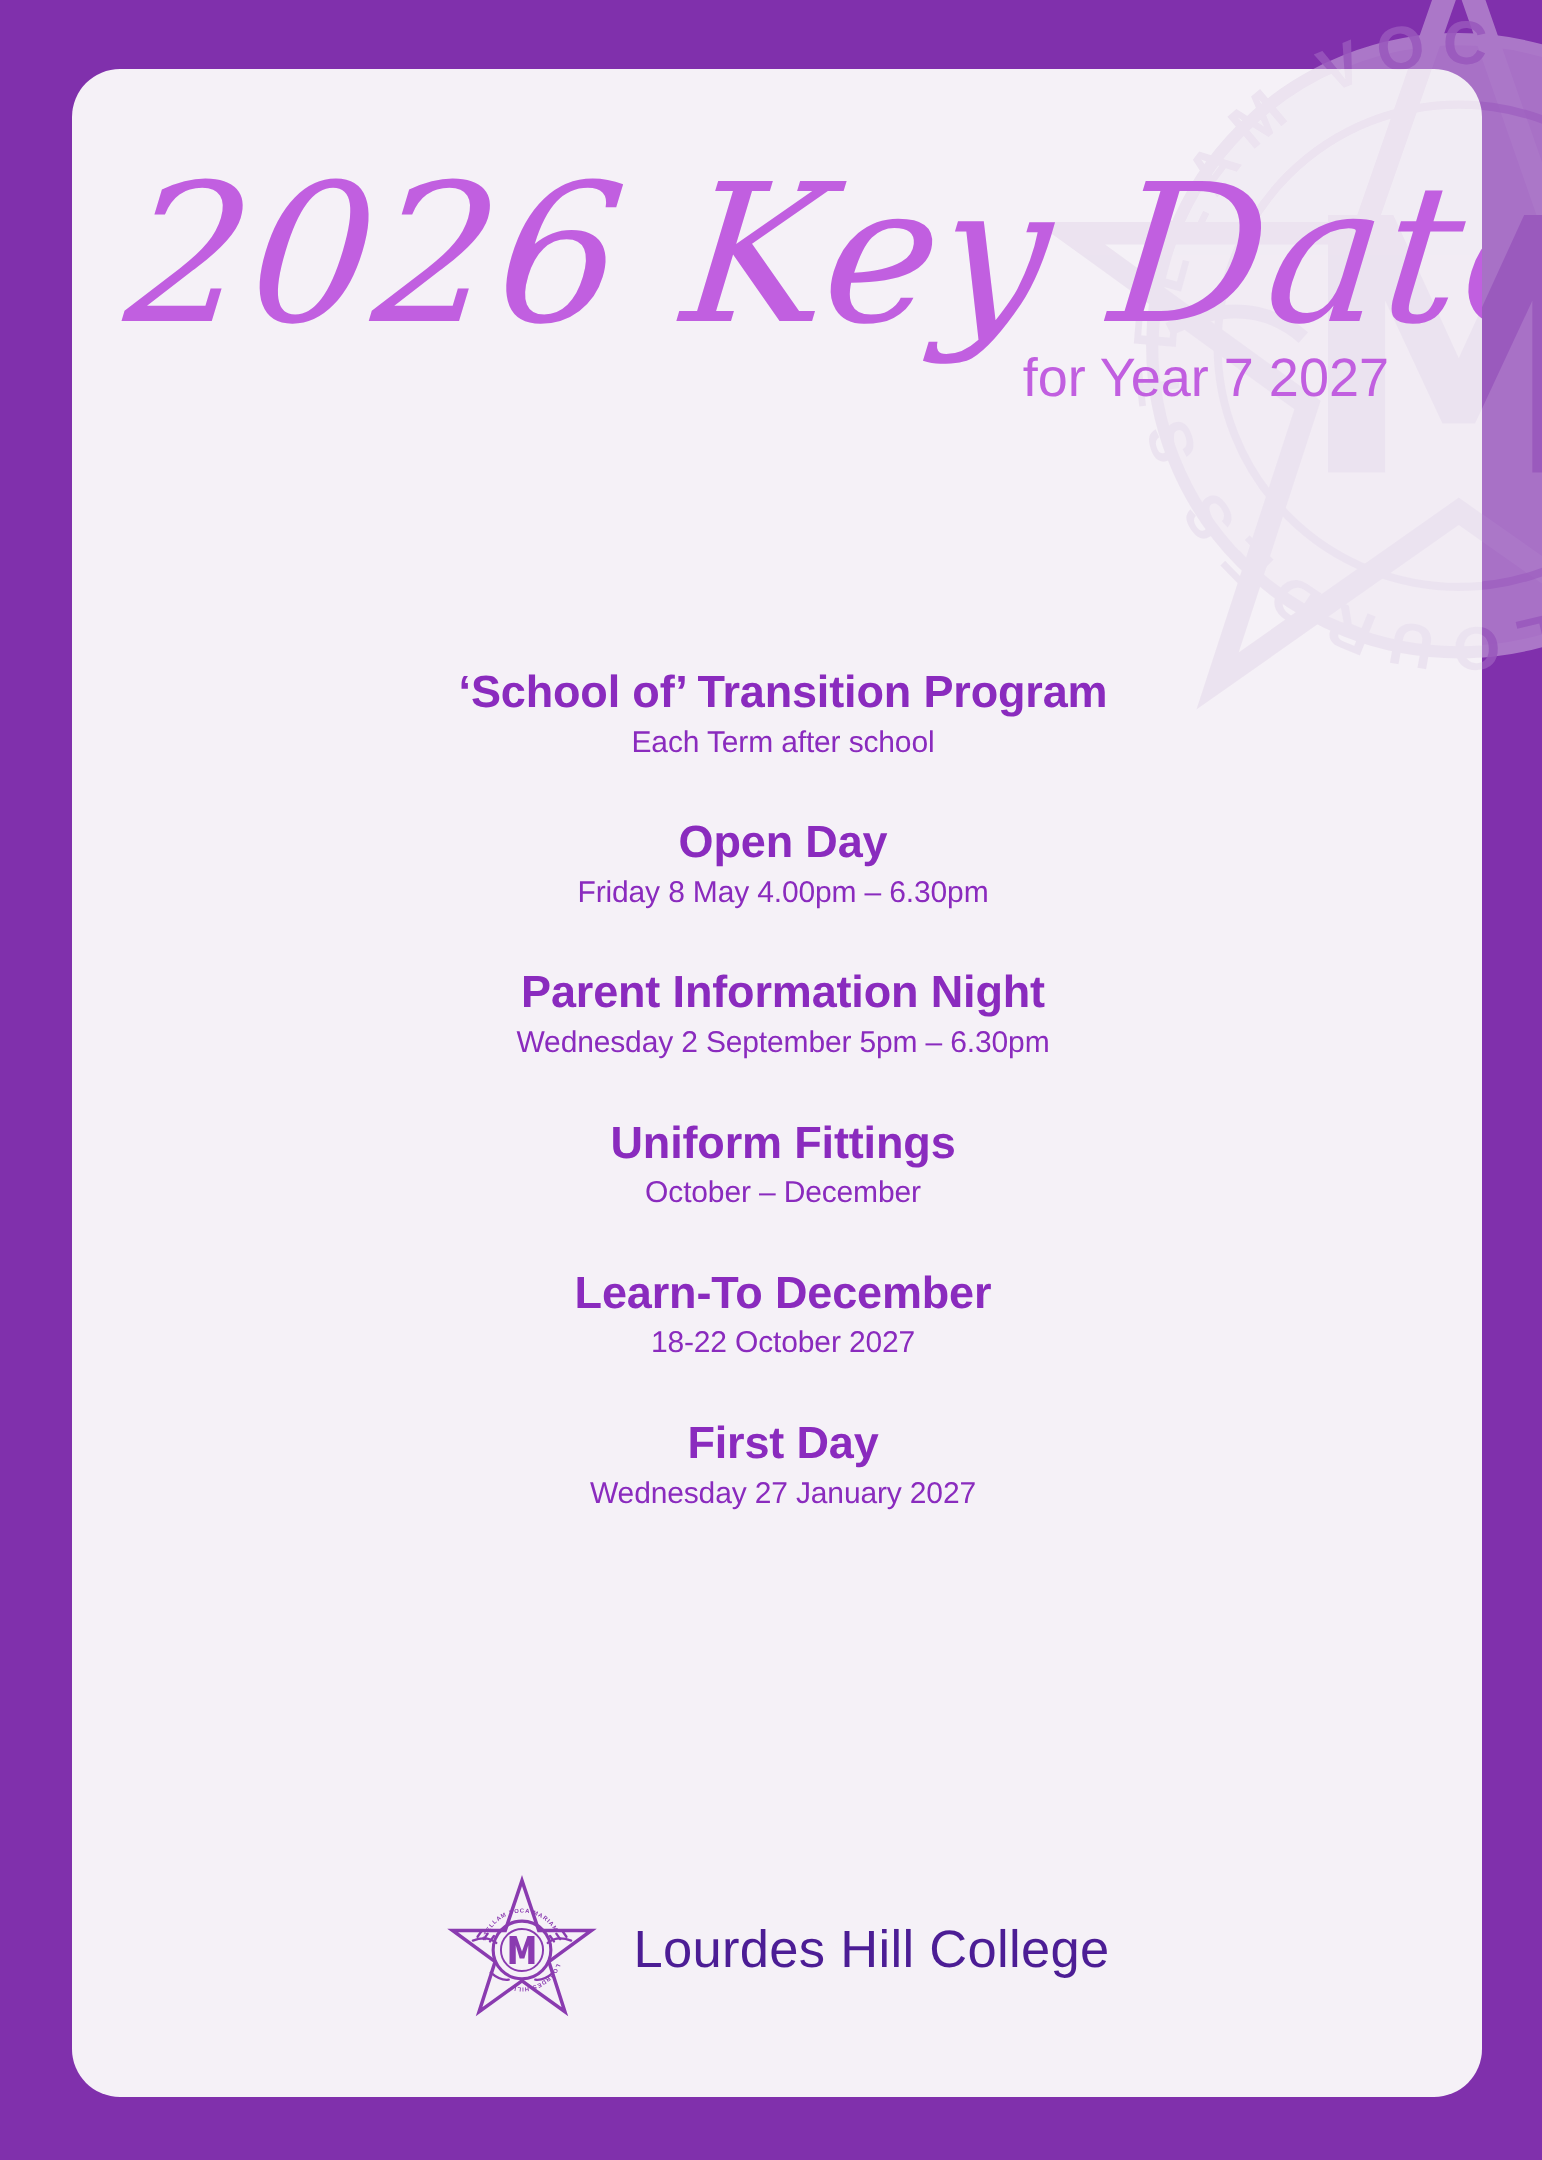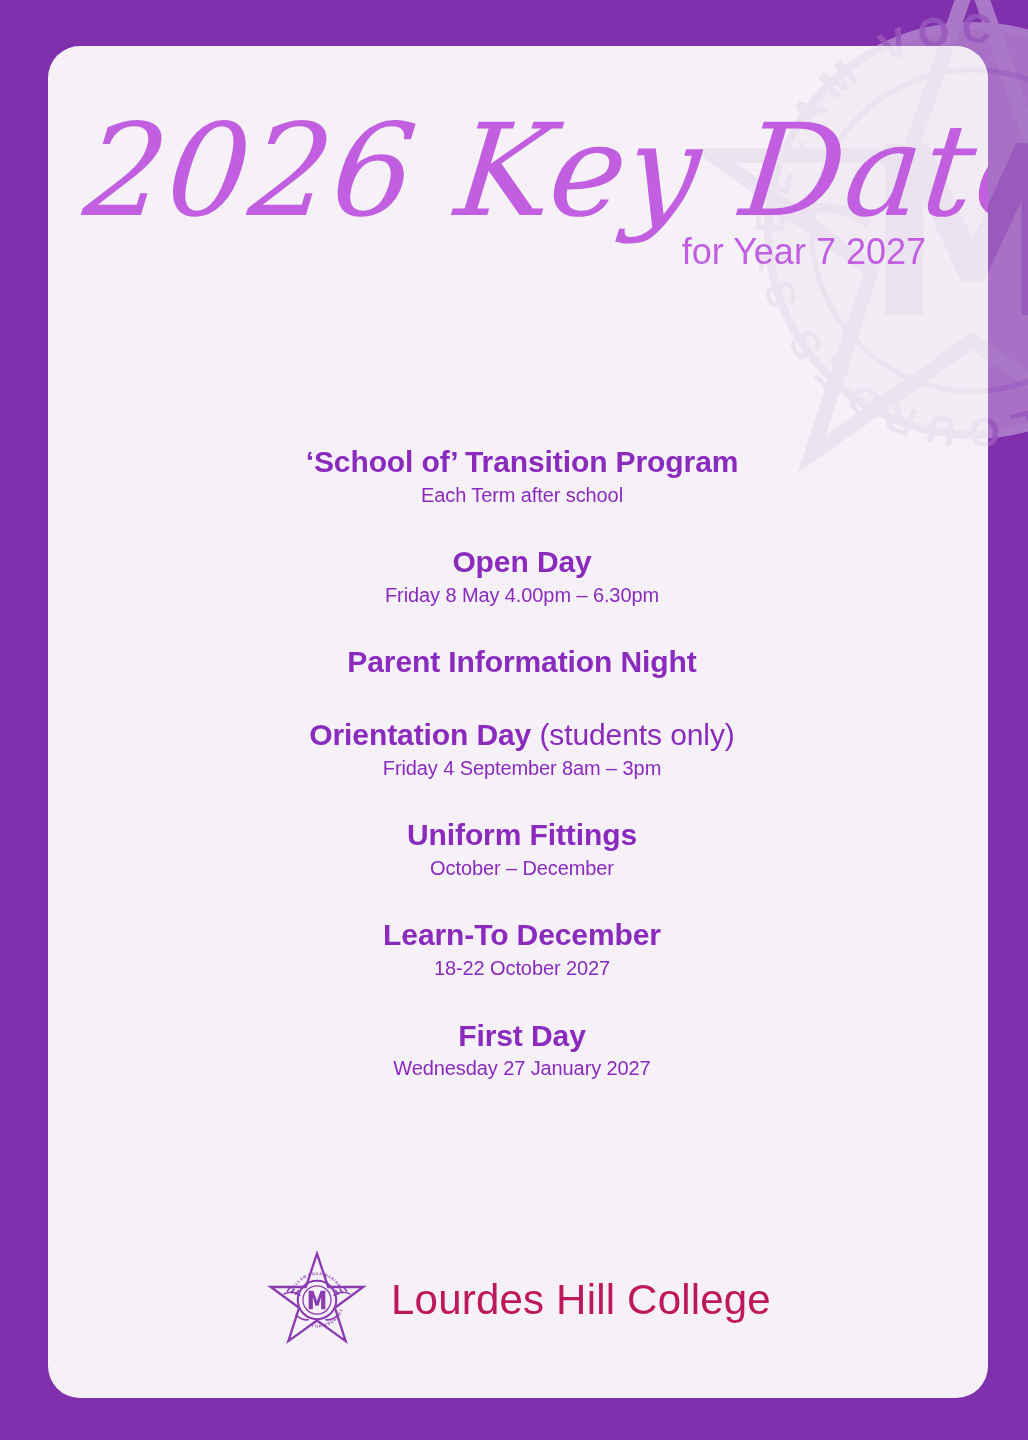--- a/index.html
+++ b/index.html
@@ -259,6 +259,7 @@
           <div class="event-title">
             <span>Parent Information Night</span><span class="note"></span>
           </div>
+          <div class="event-detail">Wednesday 2 September 5pm – 6.30pm</div>
         </div>
 
         <div class="event">

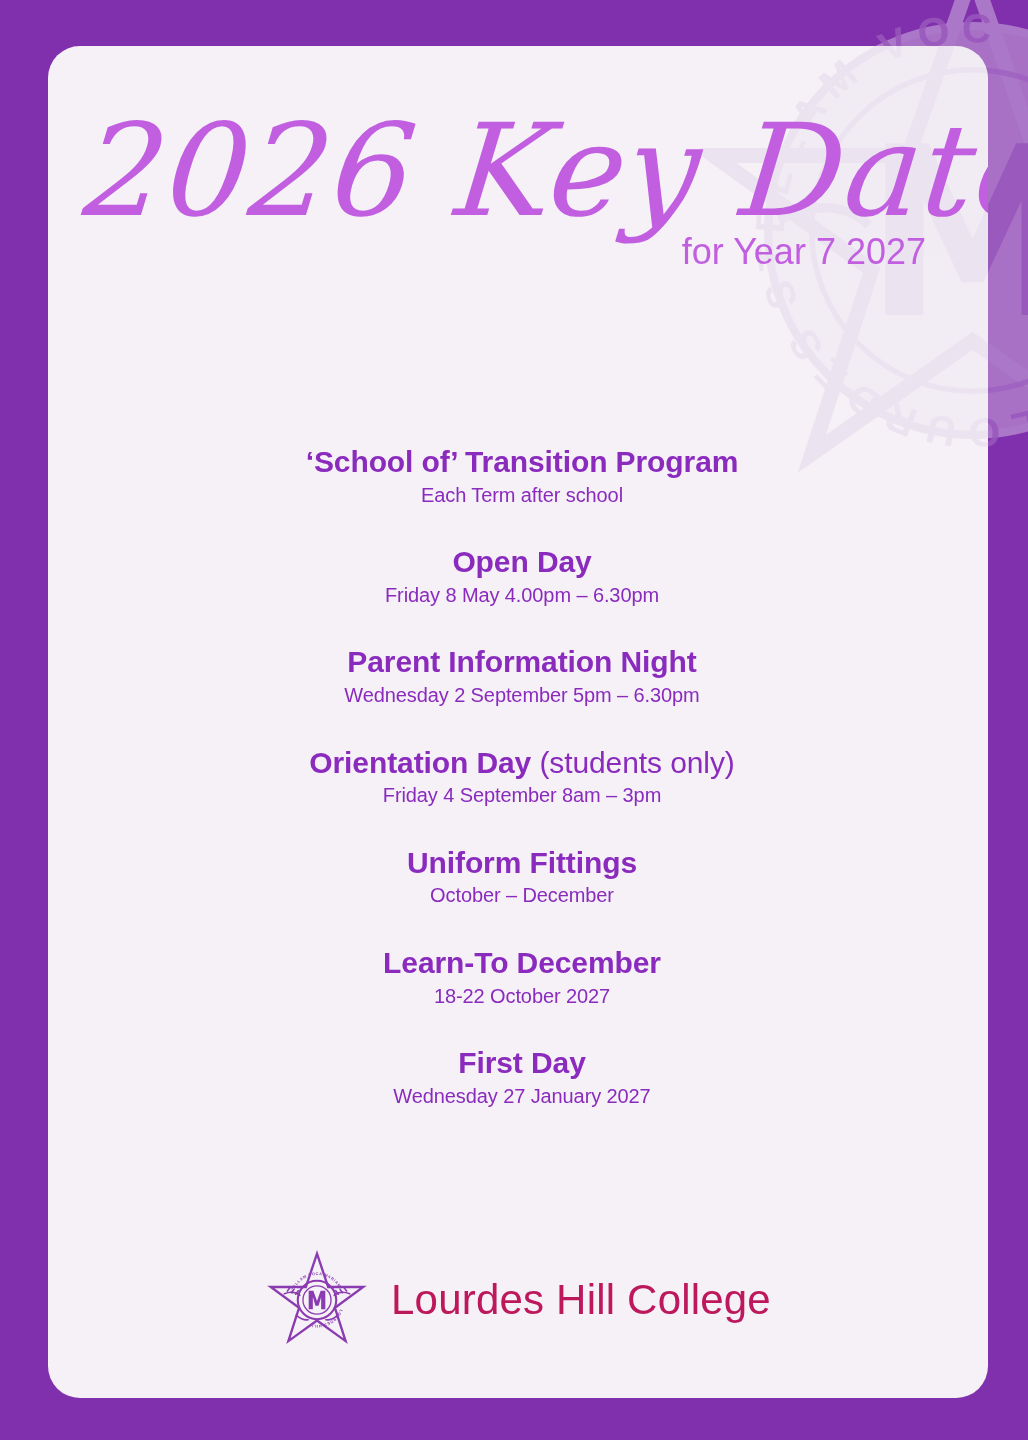--- a/index.html
+++ b/index.html
@@ -262,12 +262,6 @@
           <div class="event-detail">Wednesday 2 September 5pm – 6.30pm</div>
         </div>
 
-        <div class="event">
-          <div class="event-title">
-            <span>Orientation Day</span><span class="note"> (students only)</span>
-          </div>
-          <div class="event-detail">Friday 4 September 8am – 3pm</div>
-        </div>
 
         <div class="event">
           <div class="event-title">

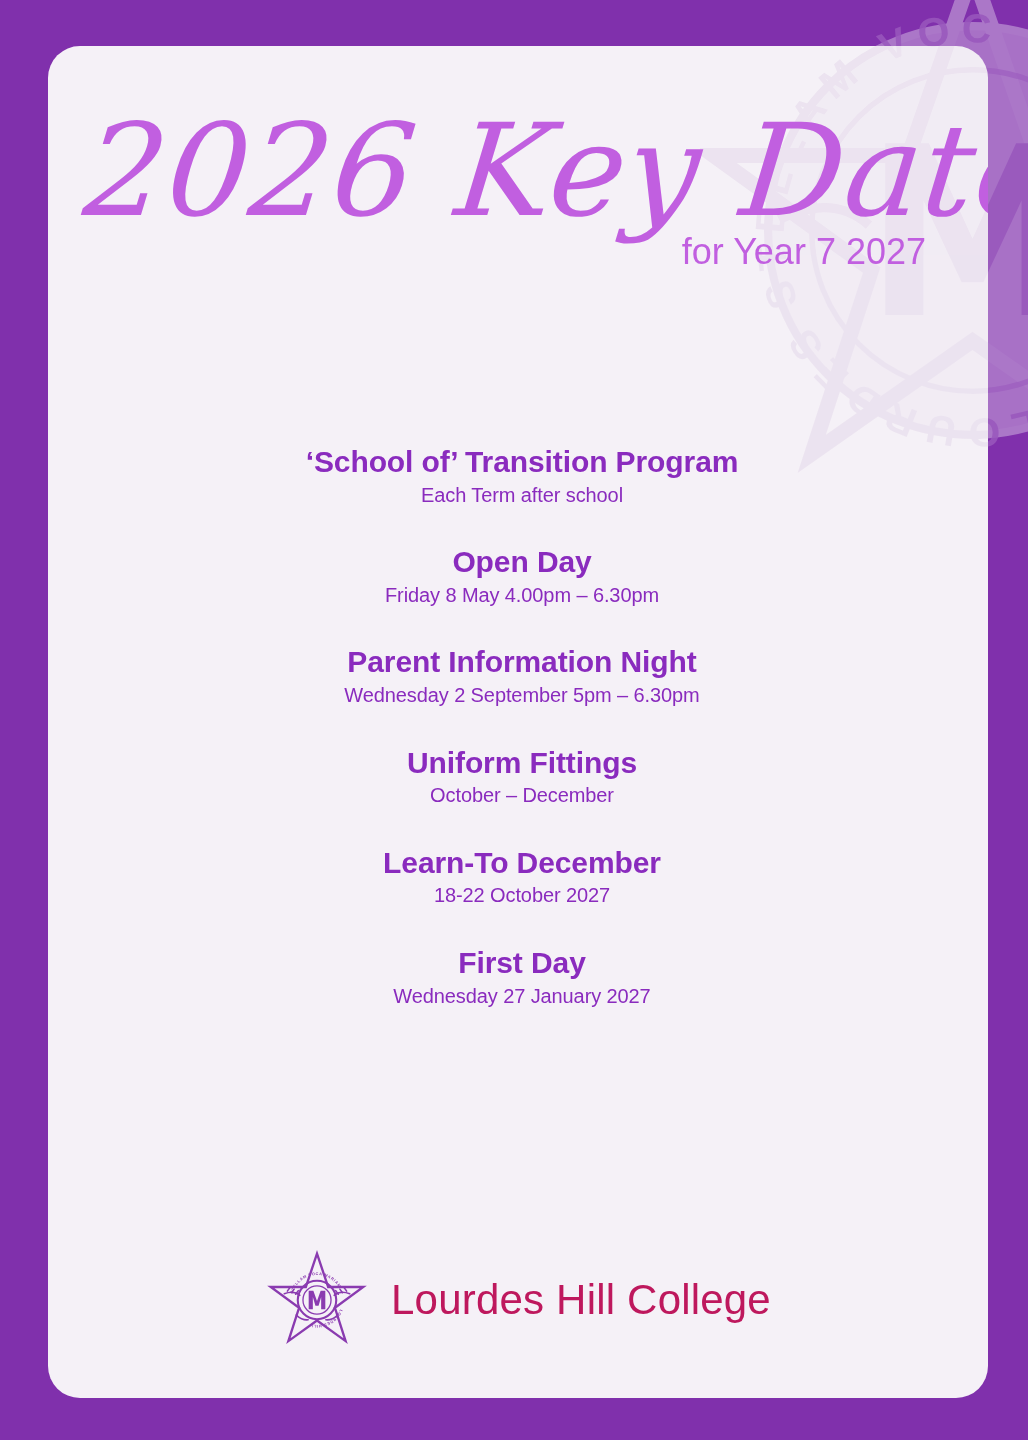--- a/index.html
+++ b/index.html
@@ -155,9 +155,9 @@
     flex: 0 0 auto;
   }
   .footer-name {
-    font-size: 42px;
-    font-weight: 400;
-    color: #be185d;
+    font-size: 35px;
+    font-weight: 400;
+    color: #4c1d95;
     letter-spacing: 0.2px;
     white-space: nowrap;
   }

